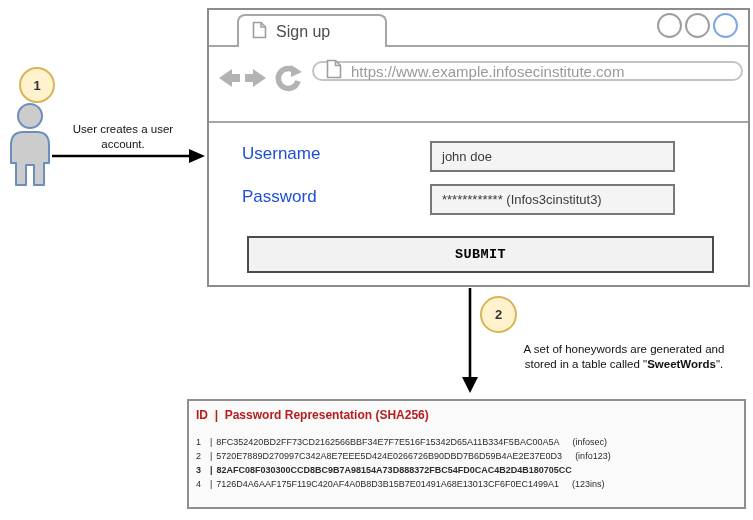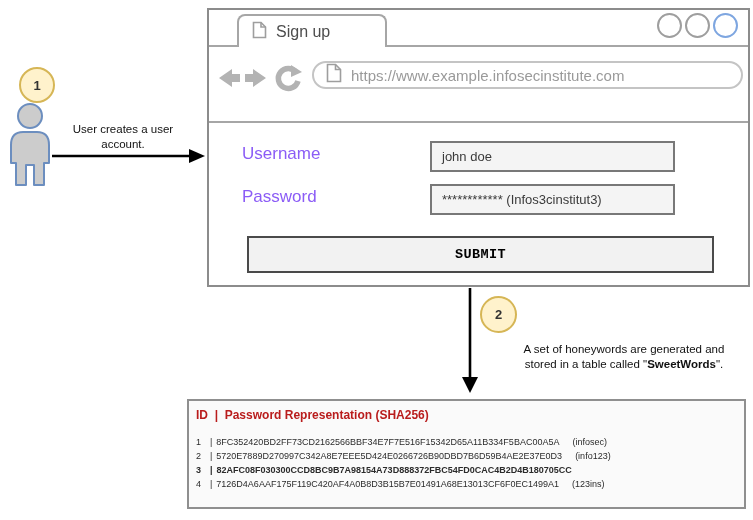--- a/index.html
+++ b/index.html
@@ -18,7 +18,7 @@
   .wbtn{width:25px;height:25px;border-radius:50%;background:#fff;border:2.5px solid #9e9e9e;
         box-sizing:border-box;top:3px;}
   .wbtn.blue{border-color:#7ea6e0;}
-  .urlbar{left:103px;top:51px;width:431px;height:28px;border:2px solid #c4c4c4;border-radius:18px;
+  .urlbar{left:103px;top:51px;width:431px;height:20px;border:2px solid #c4c4c4;border-radius:18px;
           display:flex;align-items:center;gap:9px;padding:0 12px;box-sizing:border-box;}
   .url-text{font-size:15px;color:#9a9a9a;white-space:nowrap;overflow:hidden;}
   .toolbar-line{left:0;right:0;top:111px;border-top:2px solid #a6a6a6;}

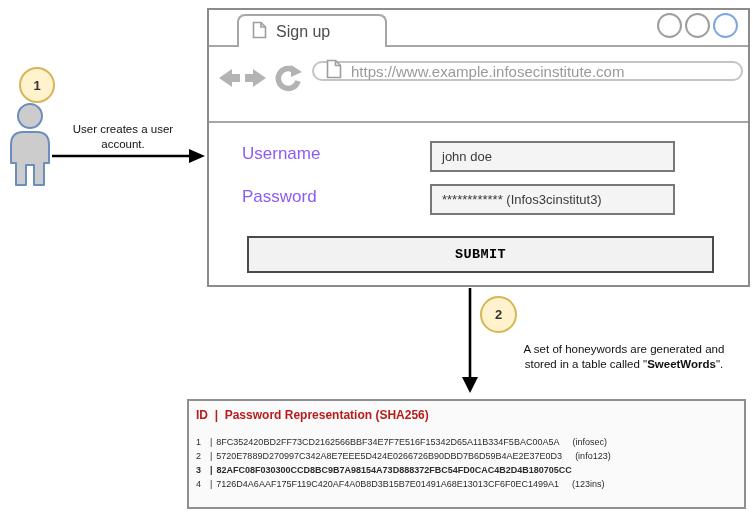--- a/index.html
+++ b/index.html
@@ -24,7 +24,7 @@
   .toolbar-line{left:0;right:0;top:111px;border-top:2px solid #a6a6a6;}
 
   
-  .f-label{font-size:17px;color:#8b5cf6;text-align:right;}
+  .f-label{font-size:17px;color:#1d4ed8;text-align:right;}
   .f-input{width:245px;height:31px;background:#f4f4f4;border:2px solid #787878;box-sizing:border-box;
            display:flex;align-items:center;padding-left:10px;font-size:13px;color:#3a3a3a;}
   .submit-btn{left:38px;top:226px;width:467px;height:37px;background:#f2f2f2;border:2px solid #4a4a4a;

